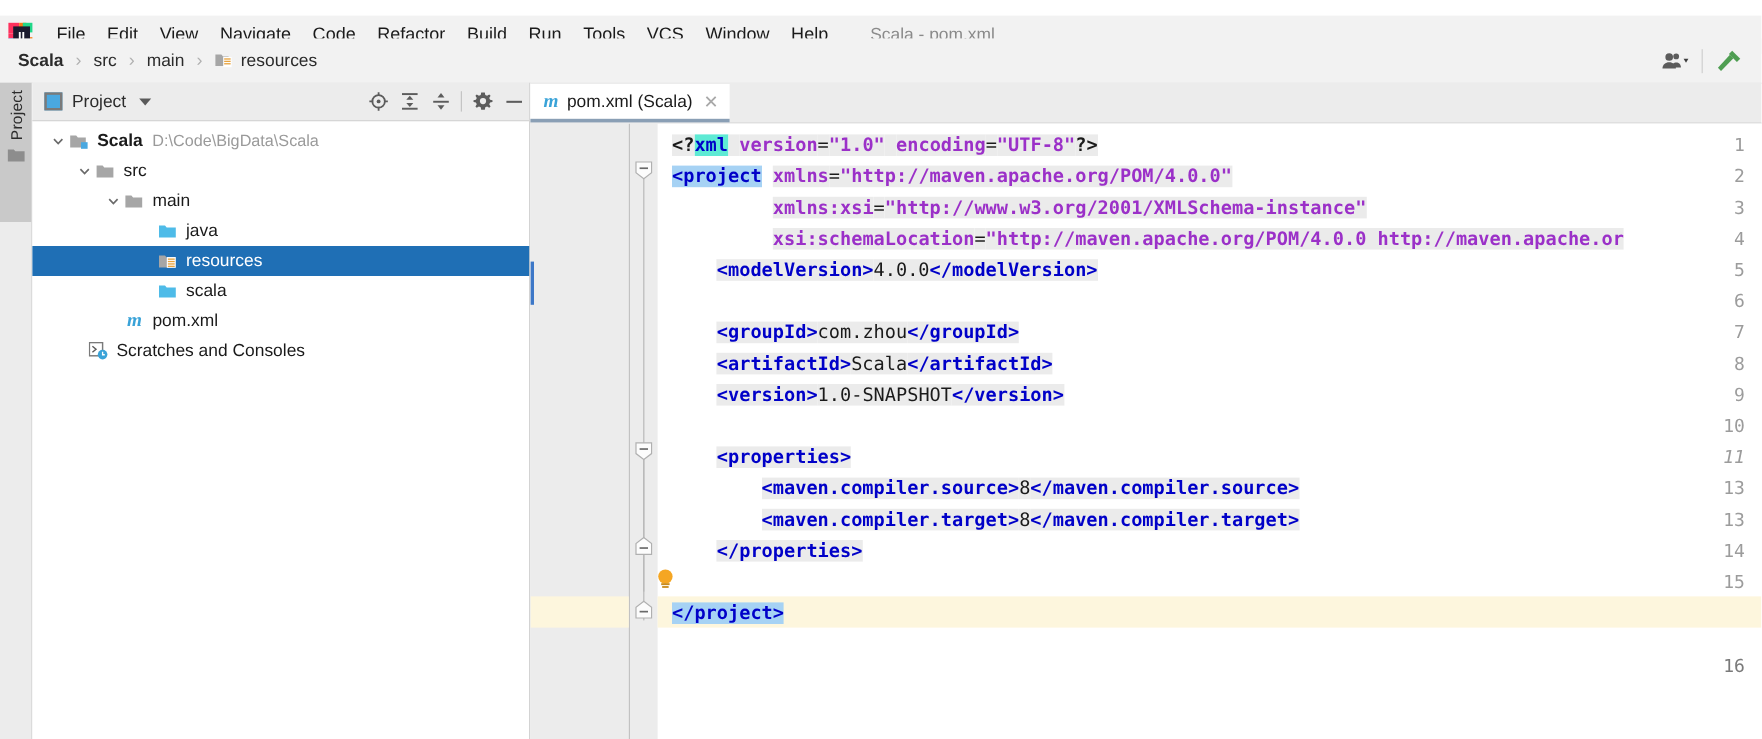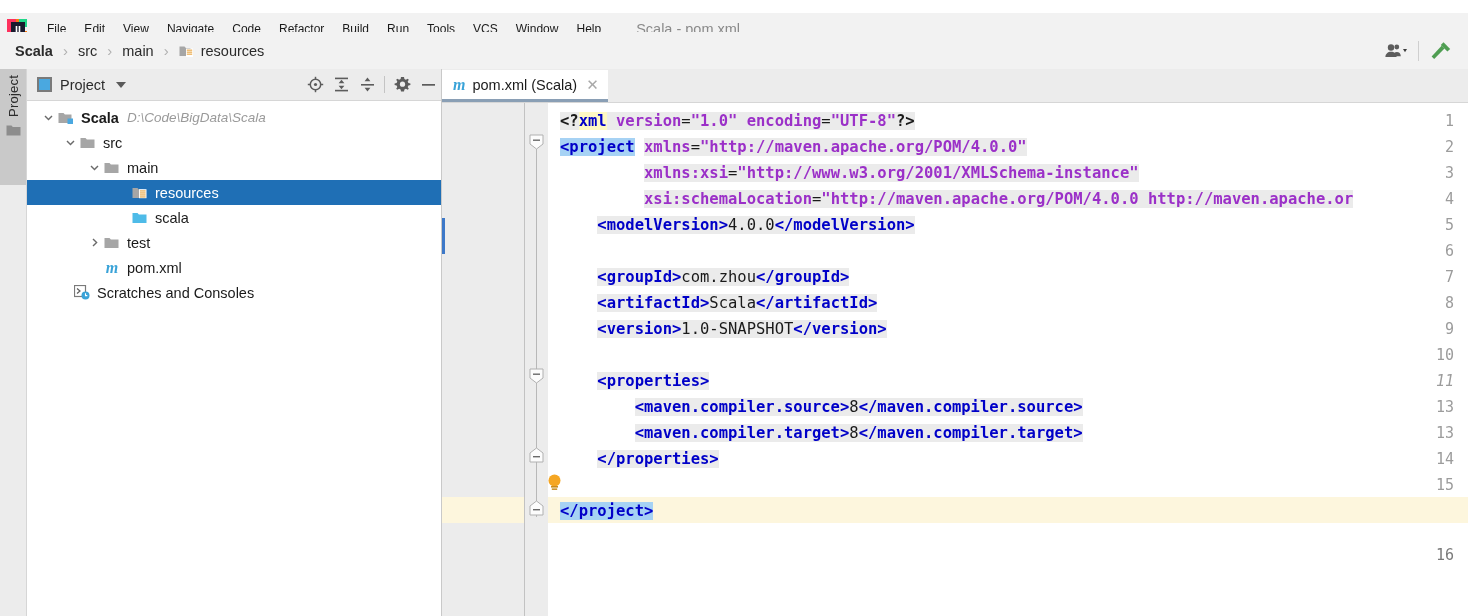--- a/index.html
+++ b/index.html
@@ -23,7 +23,7 @@
     position: relative; flex: 0 0 auto;
   }
   .menu-item {
-    font-size: 12px; color: #1a1a1a; padding: 2px 9px 2px 9px;
+    font-size: 15px; color: #1a1a1a; padding: 2px 9px 2px 9px;
     white-space: nowrap; cursor: default; line-height: 20px;
   }
   .menu-item .mn { text-decoration: underline; }

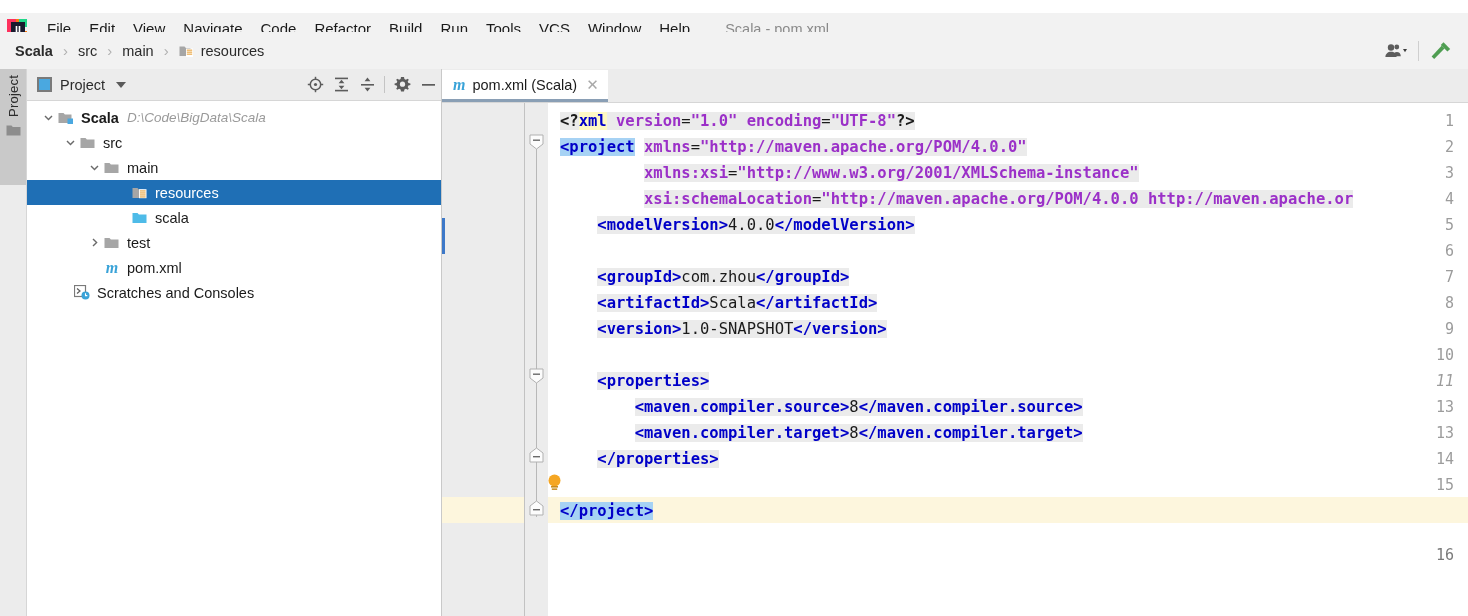--- a/index.html
+++ b/index.html
@@ -116,7 +116,7 @@
           display: flex; align-items: center; justify-content: center; }
   .tlabel { font-size: 14.5px; }
   .tlabel.b { font-weight: bold; }
-  .tpath { font-size: 13.5px; color: #9a9a9a; margin-left: 8px; font-style: italic; }
+  .tpath { font-size: 13.5px; color: #9a9a9a; margin-left: 8px; }
 
   
   .editor-area {

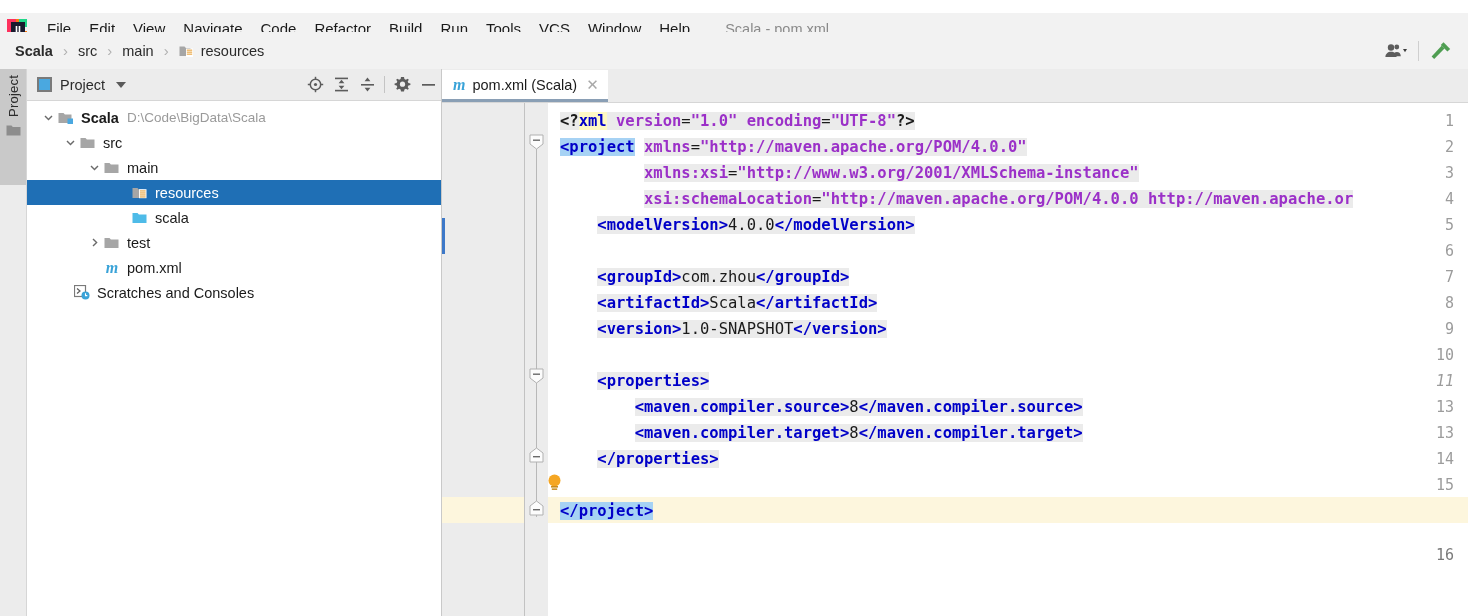--- a/index.html
+++ b/index.html
@@ -182,7 +182,7 @@
   .aval   { color: #9b30c8; background: #ebebeb; }
   .txt    { color: #1a1a1a; font-weight: normal; background: #ebebeb; }
   .plain  { color: #1a1a1a; font-weight: normal; }
-  .pi     { color: #0000c8; background: #fef9c3; }
+  .pi     { color: #0000c8; background: #5eead4; }
   .pimark { color: #1a1a1a; background: #ebebeb; }
   .seltag { color: #0000c8; background: #a6d2f4; }
 

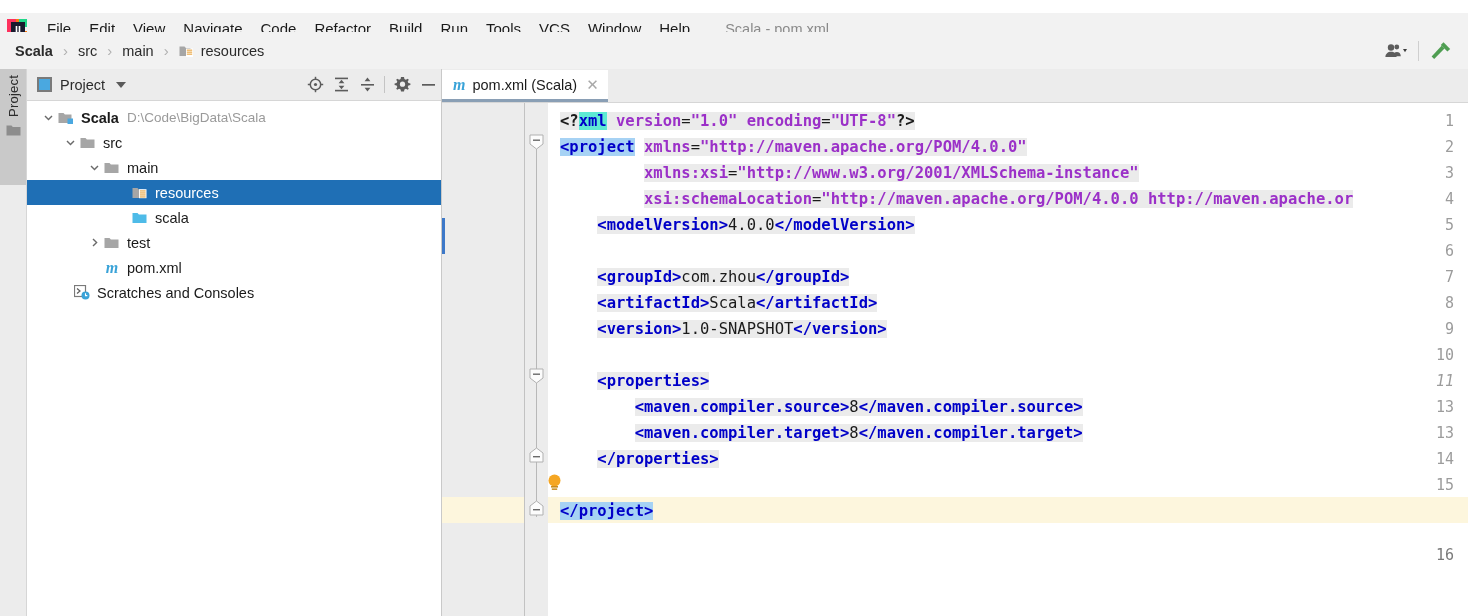--- a/index.html
+++ b/index.html
@@ -389,6 +389,14 @@
         <span class="tlabel">main</span>
       </div>
 
+      <div class="tnode" style="padding-left:104px">
+        <div class="tico">
+          <svg width="17" height="14" viewBox="0 0 17 14">
+              <path d="M0.5 2h5l1.4 1.6h7.6v8.4H0.5z" fill="#4ebbe8"></path>
+            </svg>
+        </div>
+        <span class="tlabel">java</span>
+      </div>
 
       <div class="tnode sel" style="padding-left:104px">
         <div class="tico">

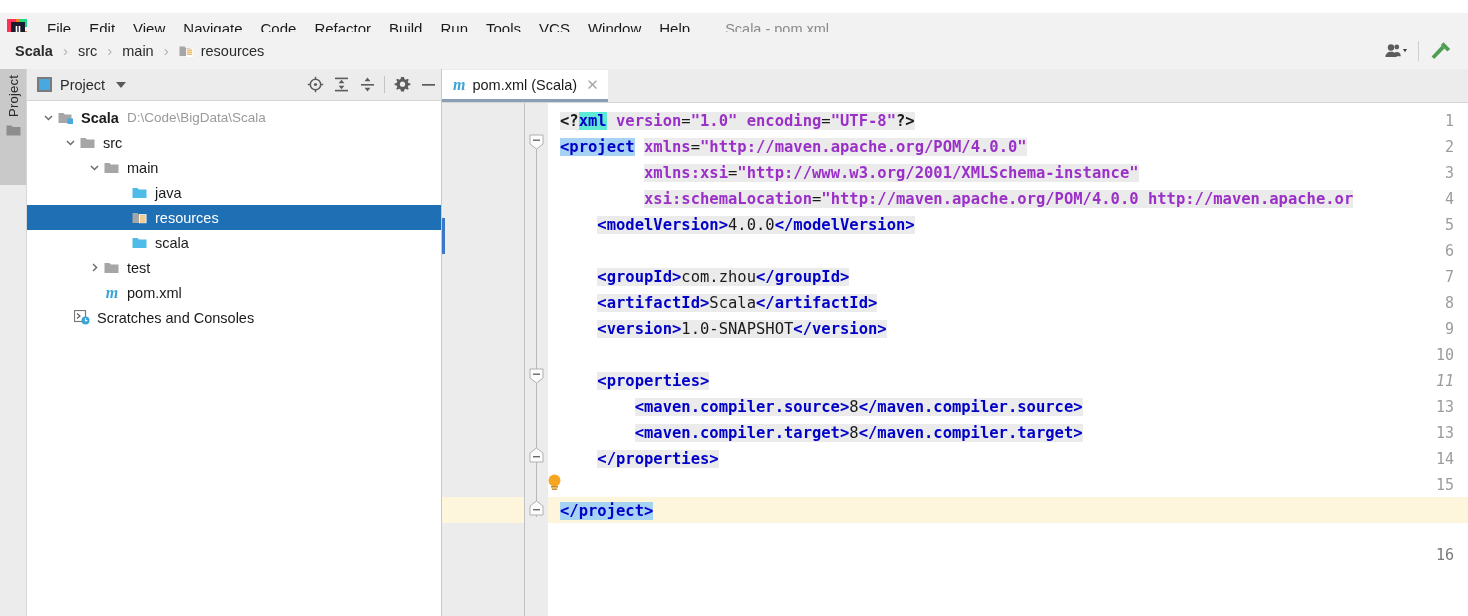--- a/index.html
+++ b/index.html
@@ -421,19 +421,6 @@
         <span class="tlabel">scala</span>
       </div>
 
-      <div class="tnode" style="padding-left:58px">
-        <div class="twist">
-          <svg width="11" height="11" viewBox="0 0 11 11">
-              <path d="M4 2 L7.6 5.5 L4 9" fill="none" stroke="#6a6a6a" stroke-width="1.4"></path>
-            </svg>
-        </div>
-        <div class="tico">
-          <svg width="17" height="14" viewBox="0 0 17 14">
-              <path d="M0.5 2h5l1.4 1.6h7.6v8.4H0.5z" fill="#a6a6a6"></path>
-            </svg>
-        </div>
-        <span class="tlabel">test</span>
-      </div>
 
       <div class="tnode" style="padding-left:76px">
         <div class="tico">

